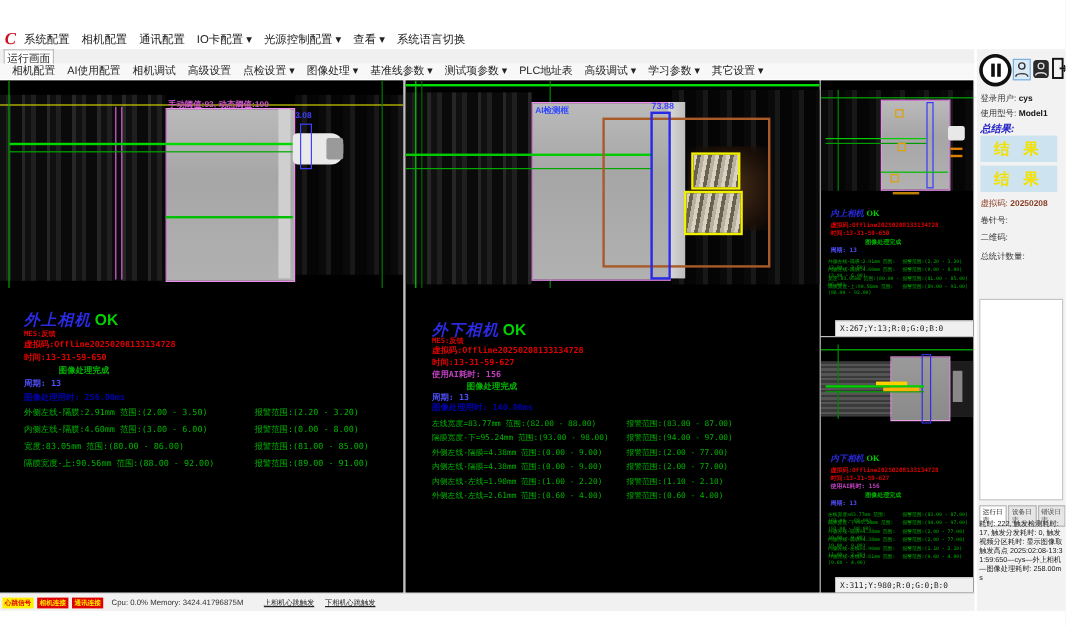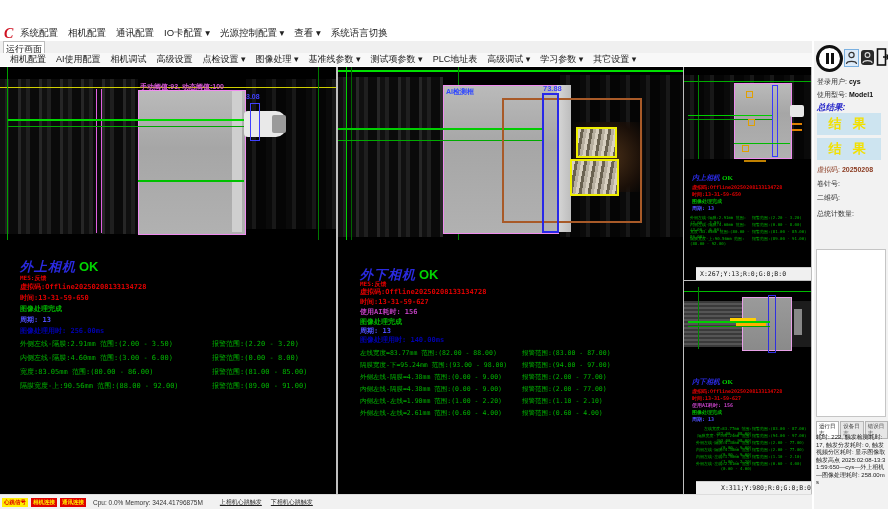--- a/index.html
+++ b/index.html
@@ -30,7 +30,7 @@
   .ytex{background:repeating-linear-gradient(100deg,#d8d0c0 0 3px,#6a6250 3px 6px,#b8b0a0 6px 9px);}
   .cam-title{font-family:"Liberation Serif",serif;font-style:italic;font-weight:bold;font-size:13px;color:#2a2ae0;letter-spacing:1px;}
   .ok{font-family:"Liberation Sans",sans-serif;font-style:normal;font-weight:bold;font-size:13px;color:#00d400;margin-left:3px;letter-spacing:0;}
-  .t-red{color:#e00000;}.t-green{color:#00b400;}.t-blue{color:#5050ff;}.t-navy{color:#0000b0;}.t-purple{color:#c040c0;}
+  .t-red{color:#e00000;}.t-green{color:#00b400;margin-left:29px;}.t-blue{color:#5050ff;}.t-navy{color:#0000b0;}.t-purple{color:#c040c0;}
   .infoline{position:absolute;font-size:7px;font-weight:bold;font-family:"DejaVu Sans Mono",monospace;}
   .mrow{position:absolute;display:flex;font-family:"DejaVu Sans Mono",monospace;color:#00b400;}
   .panelL .mrow{left:20px;width:312px;font-size:7px;}

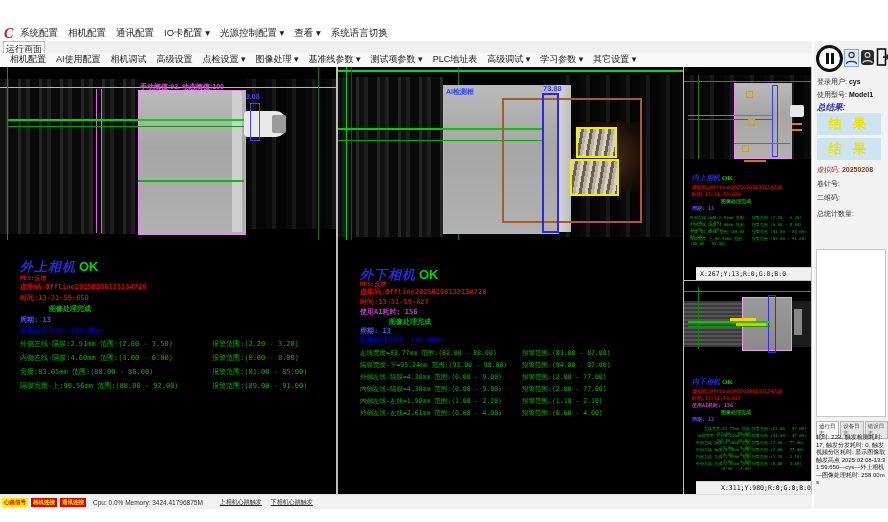--- a/index.html
+++ b/index.html
@@ -21,7 +21,7 @@
   .panelL{left:0;top:67px;width:336px;height:427px;}
   .panelC{left:338px;top:67px;width:345px;height:427px;}
   .miniA{left:684px;top:67px;width:127px;height:213px;}
-  .miniB{left:684px;top:281px;width:127px;height:213px;text-align:right;}
+  .miniB{left:684px;top:281px;width:127px;height:213px;}
   .coordbar{position:absolute;left:12px;right:0;bottom:0;height:15px;background:#f0f0f0;border-top:1px solid #cfcfcf;color:#222;font-family:"DejaVu Sans Mono",monospace;font-size:7.5px;padding:3px 0 0 4px;box-sizing:border-box;}
   .miniA .coordbar,.miniB .coordbar{height:13px;font-size:6.5px;padding-top:2px;}
   .bands-dark{background:repeating-linear-gradient(90deg,#101010 0 5px,#1f1f1f 5px 9px,#0a0a0a 9px 18px,#262626 18px 21px);}

